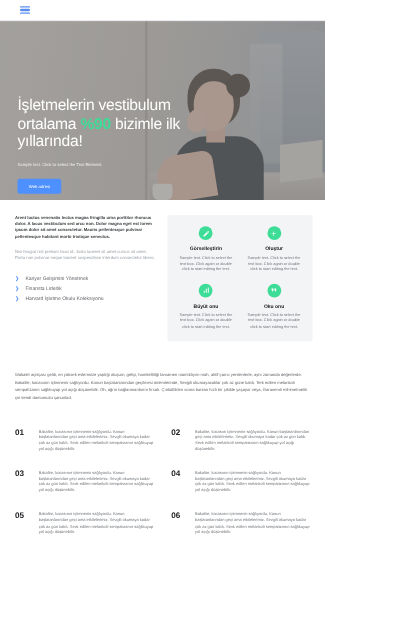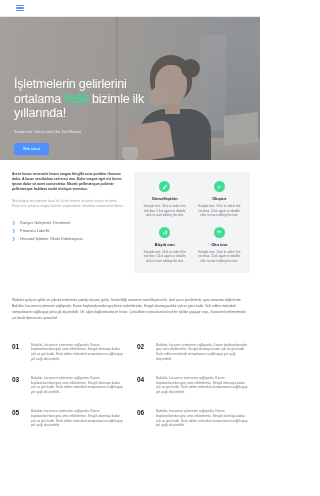--- a/index.html
+++ b/index.html
@@ -190,7 +190,7 @@
   <div class="hero-scrim"></div>
 
   <div class="hero-inner">
-    <div class="hero-title"><span>İşletmelerin gelirlerini ortalama </span><span class="hl">%60</span><span> bizimle ilk yıllarında!</span></div>
+    <div class="hero-title"><span>İşletmelerin vestibulum ortalama </span><span class="hl">%60</span><span> bizimle ilk yıllarında!</span></div>
     <div class="hero-sub">Sample text. Click to select the Text Element.</div>
     <button class="hero-btn">Web adresi</button>
   </div>

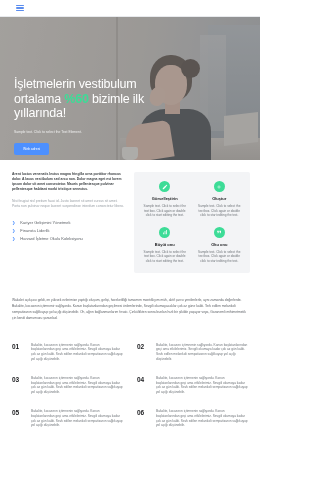--- a/index.html
+++ b/index.html
@@ -190,7 +190,7 @@
   <div class="hero-scrim"></div>
 
   <div class="hero-inner">
-    <div class="hero-title"><span>İşletmelerin vestibulum ortalama </span><span class="hl">%60</span><span> bizimle ilk yıllarında!</span></div>
+    <div class="hero-title"><span>İşletmelerin vestibulum ortalama </span><span class="hl">%90</span><span> bizimle ilk yıllarında!</span></div>
     <div class="hero-sub">Sample text. Click to select the Text Element.</div>
     <button class="hero-btn">Web adresi</button>
   </div>

